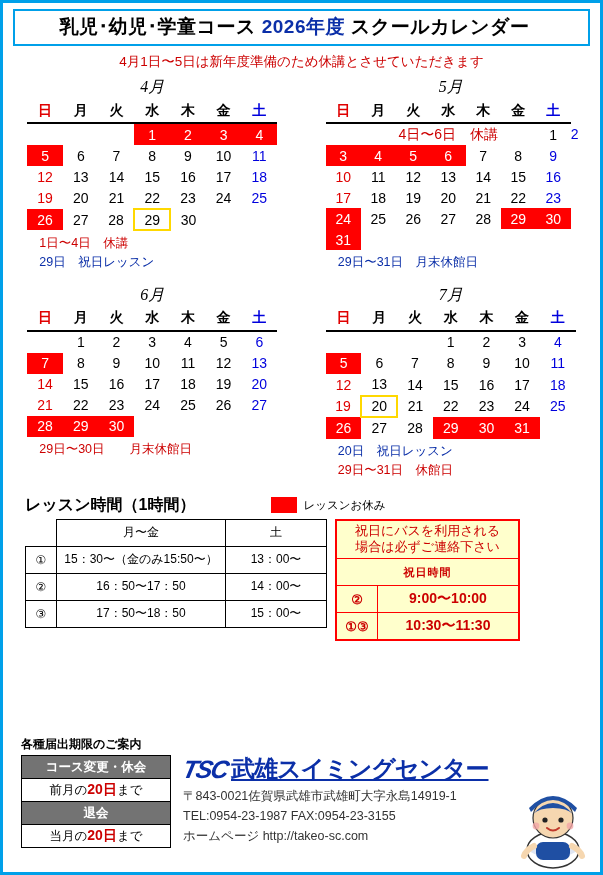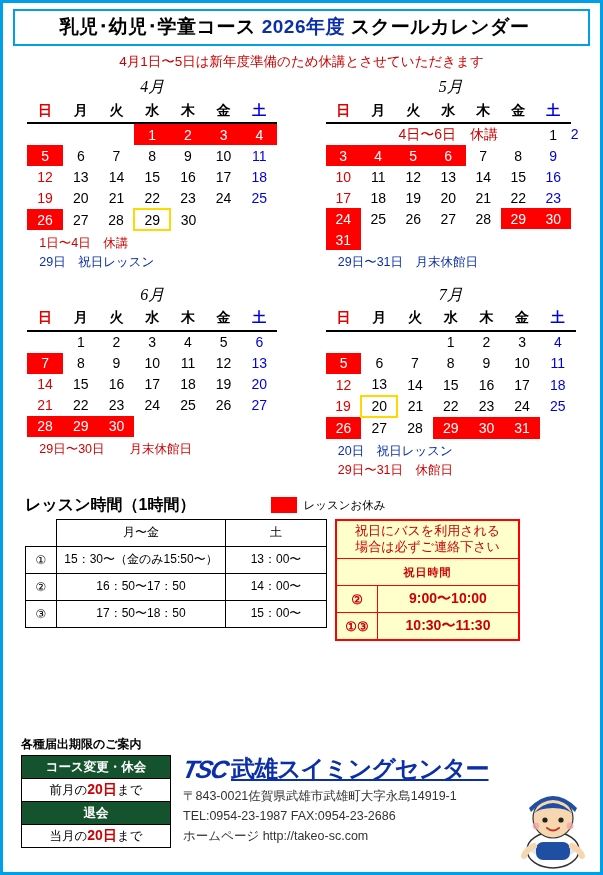--- a/index.html
+++ b/index.html
@@ -223,7 +223,7 @@
     padding: 1px 2px;
   }
   td.proc-hdr {
-    background: #14532d;
+    background: #737373;
     color: #fff;
     font-weight: bold;
   }

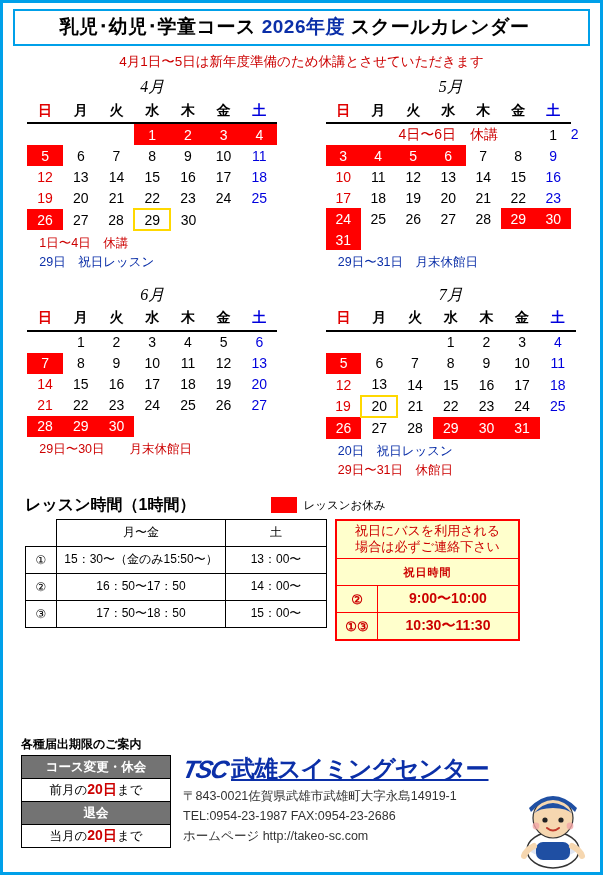--- a/index.html
+++ b/index.html
@@ -641,7 +641,7 @@
           <span class="company-name">武雄スイミングセンター</span>
         </div>
         <div class="addr">〒843-0021佐賀県武雄市武雄町大字永島14919-1</div>
-        <div class="addr">TEL:0954-23-1987  FAX:0954-23-2686</div>
+        <div class="addr">TEL:0954-23-1987  FAX:0954-23-3155</div>
         <div class="addr">ホームページ  http://takeo-sc.com</div>
       </div>
     </div>

